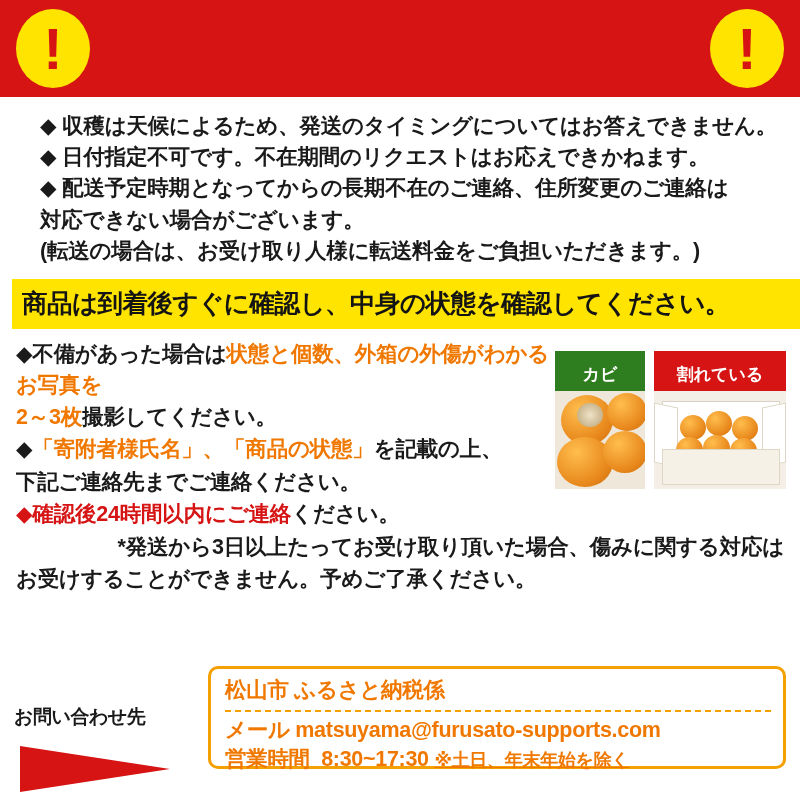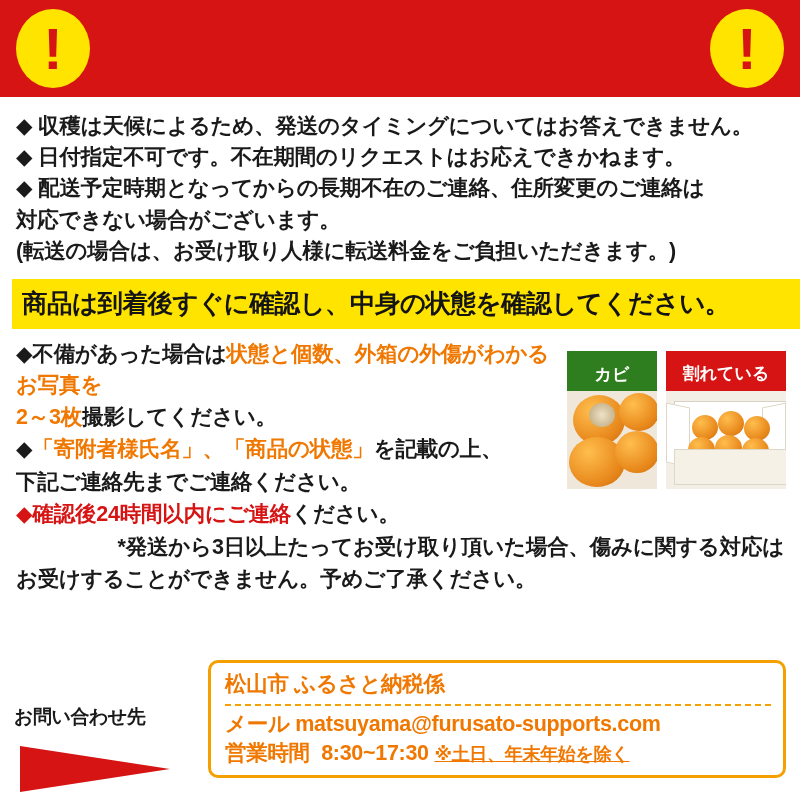--- a/index.html
+++ b/index.html
@@ -62,6 +62,7 @@
     line-height: 1.45;
     font-weight: bold;
     letter-spacing: -0.2px;
+    margin-left: 24px;
   }
   .notes .line {
     white-space: nowrap;

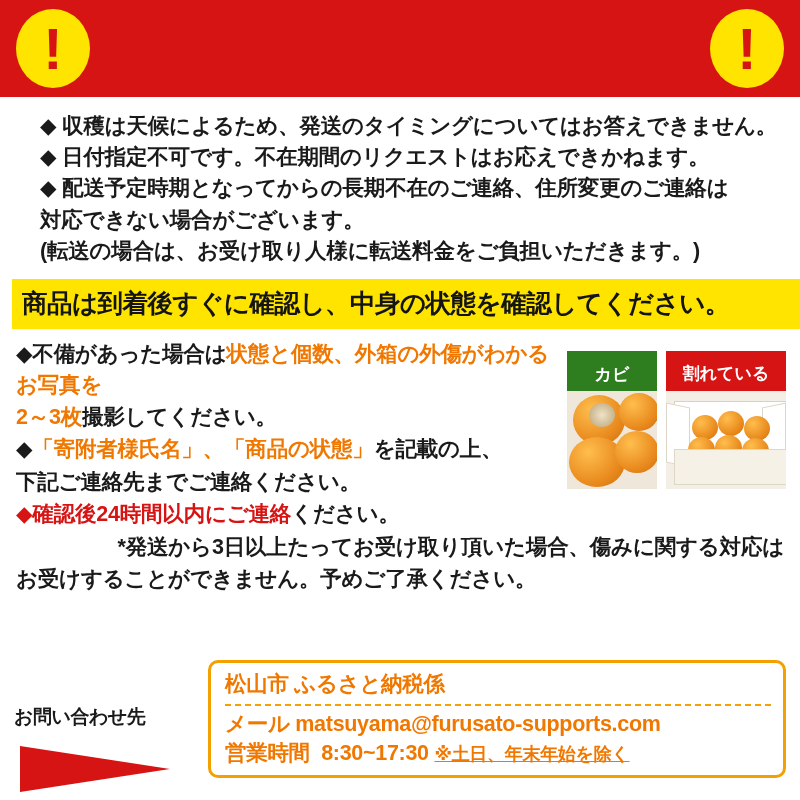--- a/index.html
+++ b/index.html
@@ -104,7 +104,7 @@
     gap: 9px;
   }
   .photo-box { width: 90px; }
-  .photo-box.wide { width: 120px; font-family: Liberation Mono, monospace; }
+  .photo-box.wide { width: 132px; }
   .photo-cap {
     color: #ffffff;
     font-size: 17px;

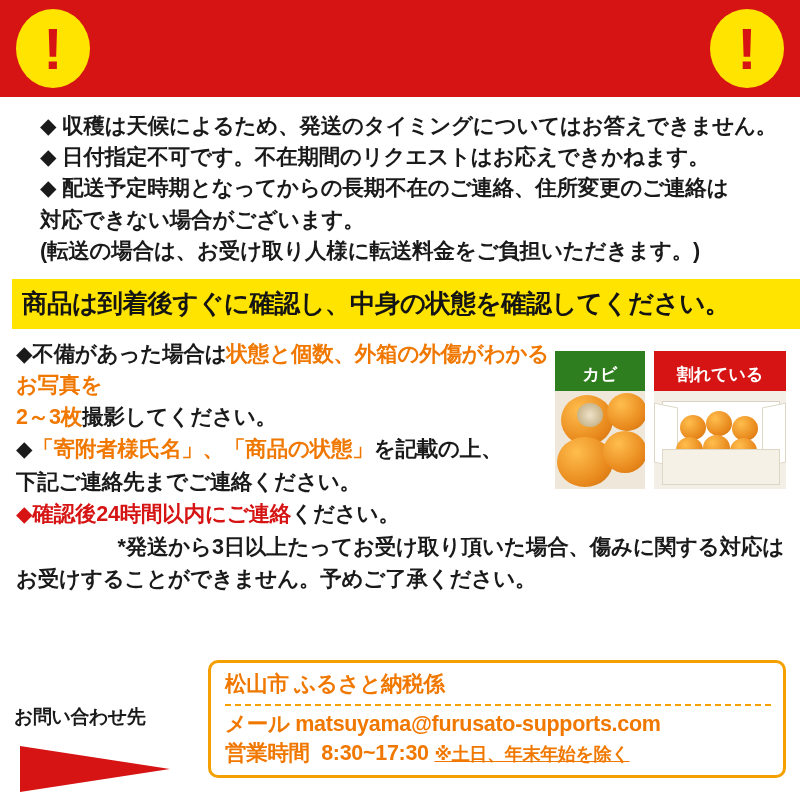--- a/index.html
+++ b/index.html
@@ -196,9 +196,9 @@
   .contact-box {
     position: absolute;
     left: 208px;
-    top: 0;
+    top: 6px;
     width: 578px;
-    height: 118px;
+    height: 103px;
     border: 3px solid #f4a000;
     border-radius: 10px;
     box-sizing: border-box;

